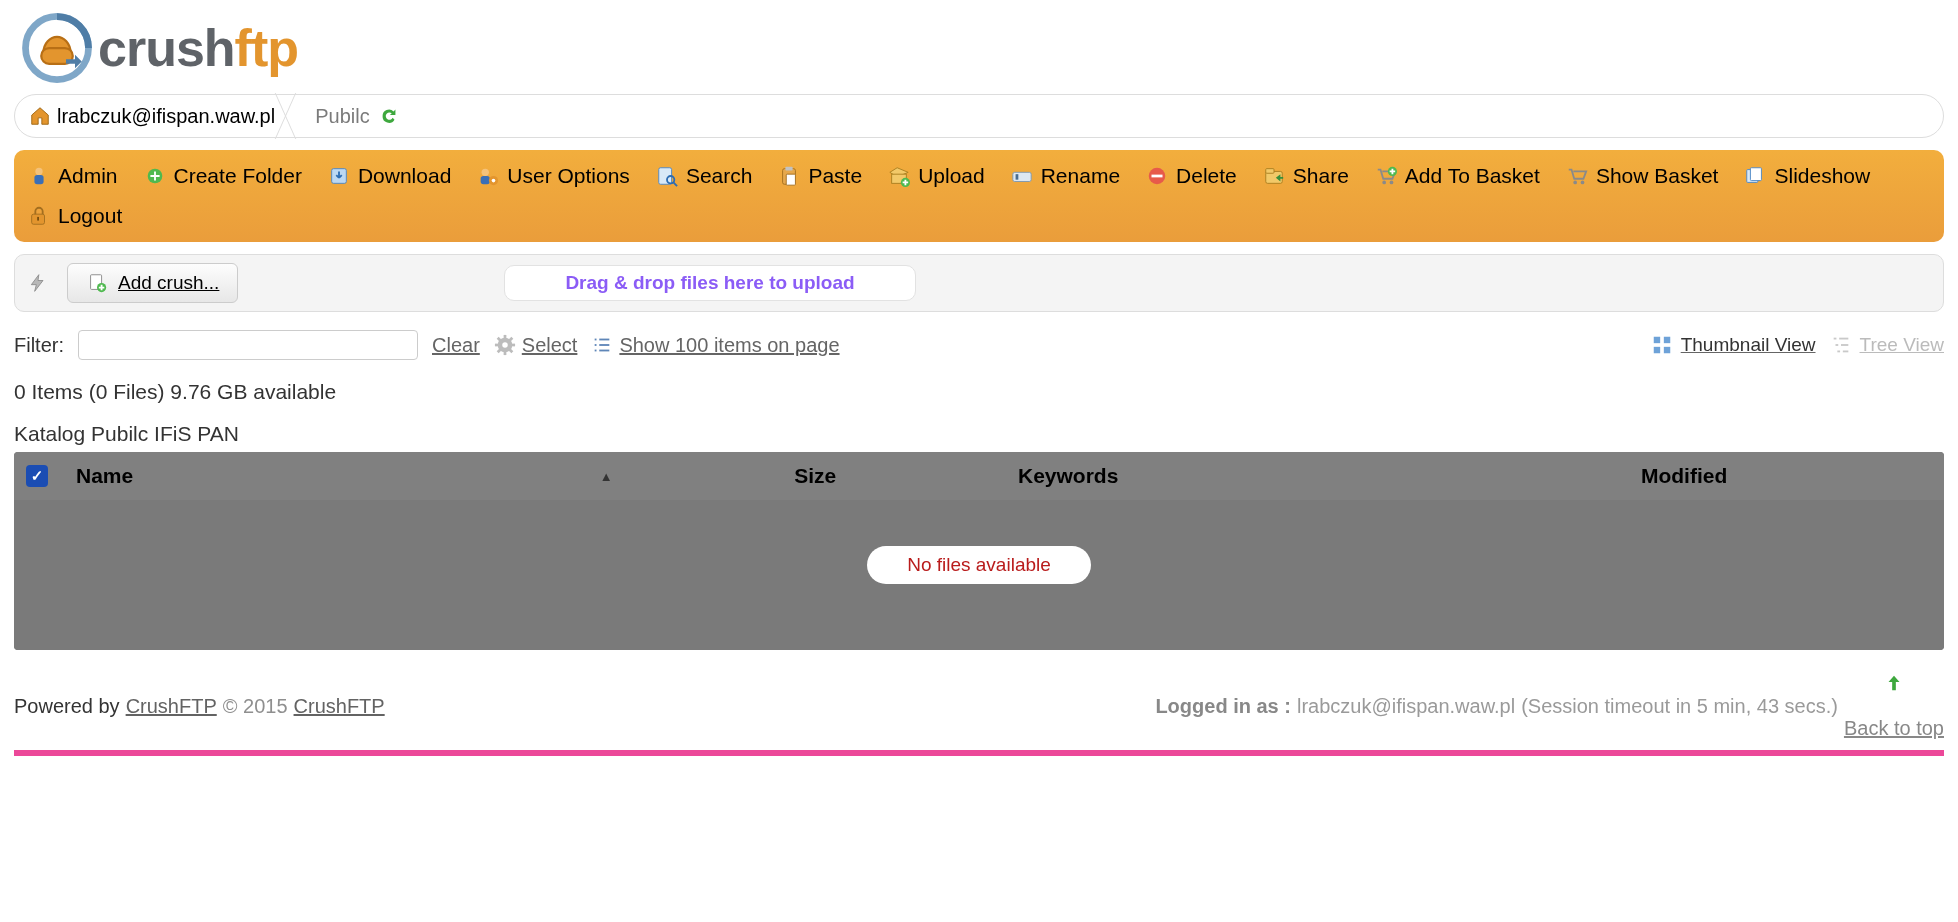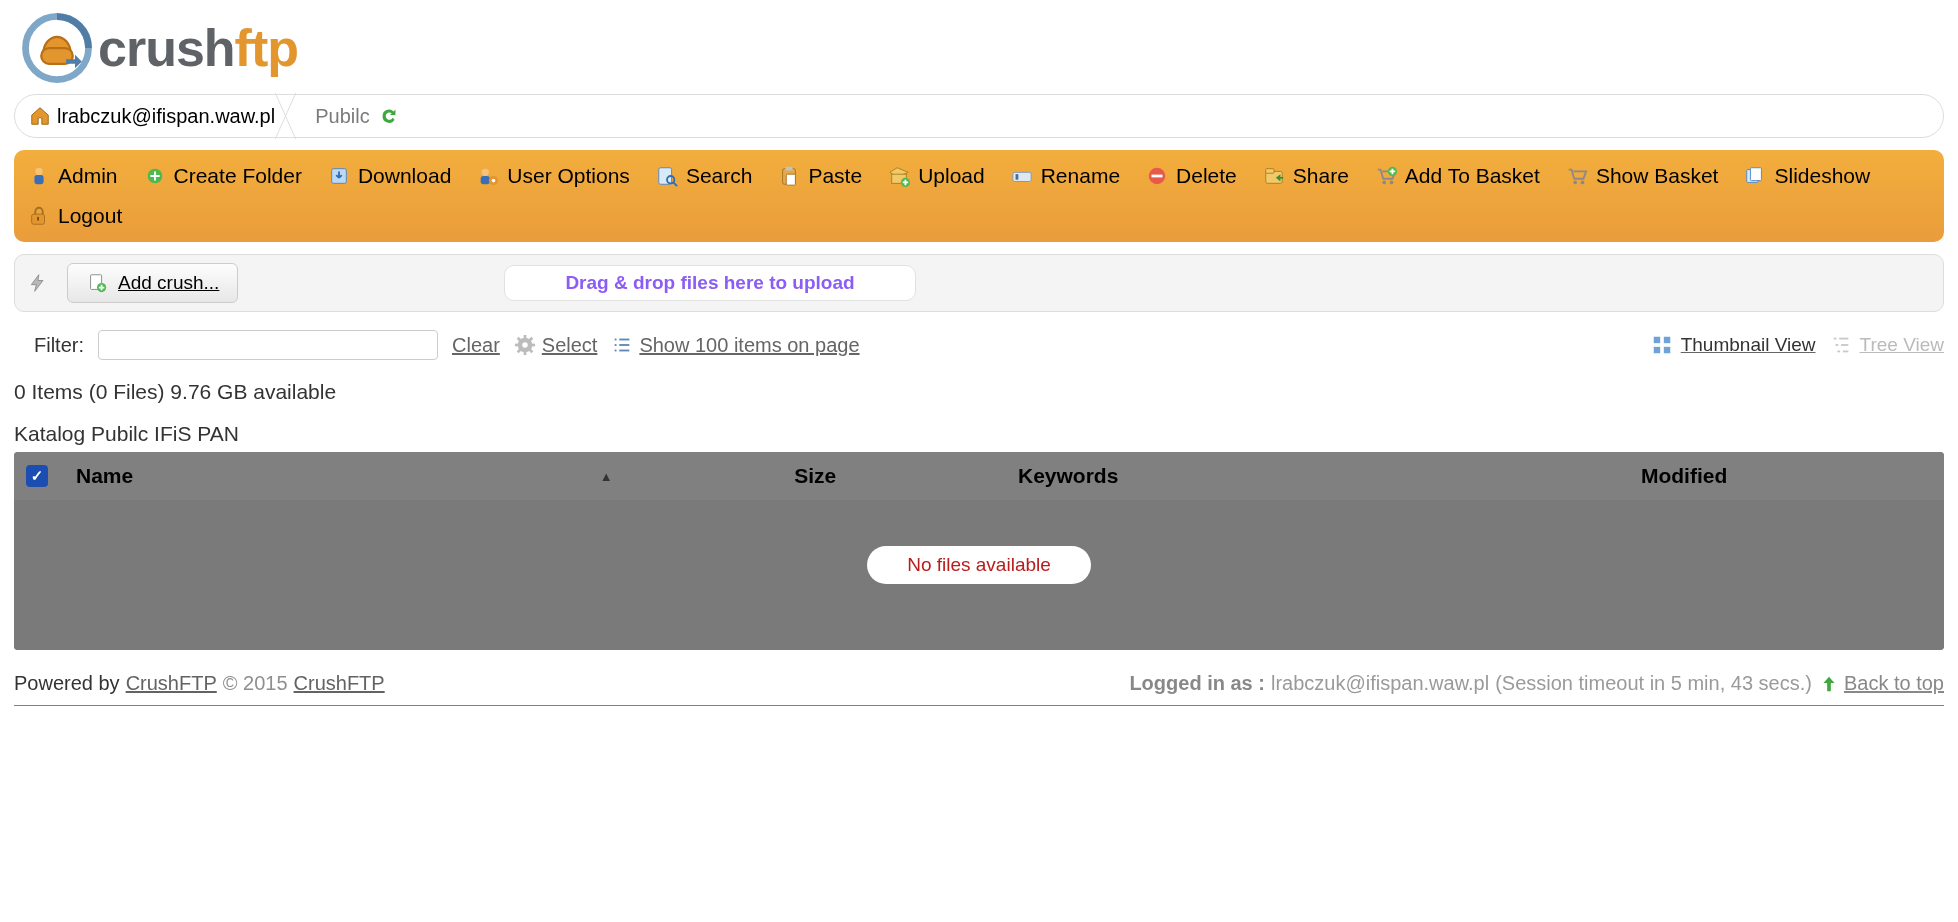--- a/index.html
+++ b/index.html
@@ -115,7 +115,6 @@
     font-size: 20px;
     color: #555;
     flex-wrap: wrap;
-    margin-left: 20px;
   }
   .filter-row label { color: #333; }
   .filter-input {

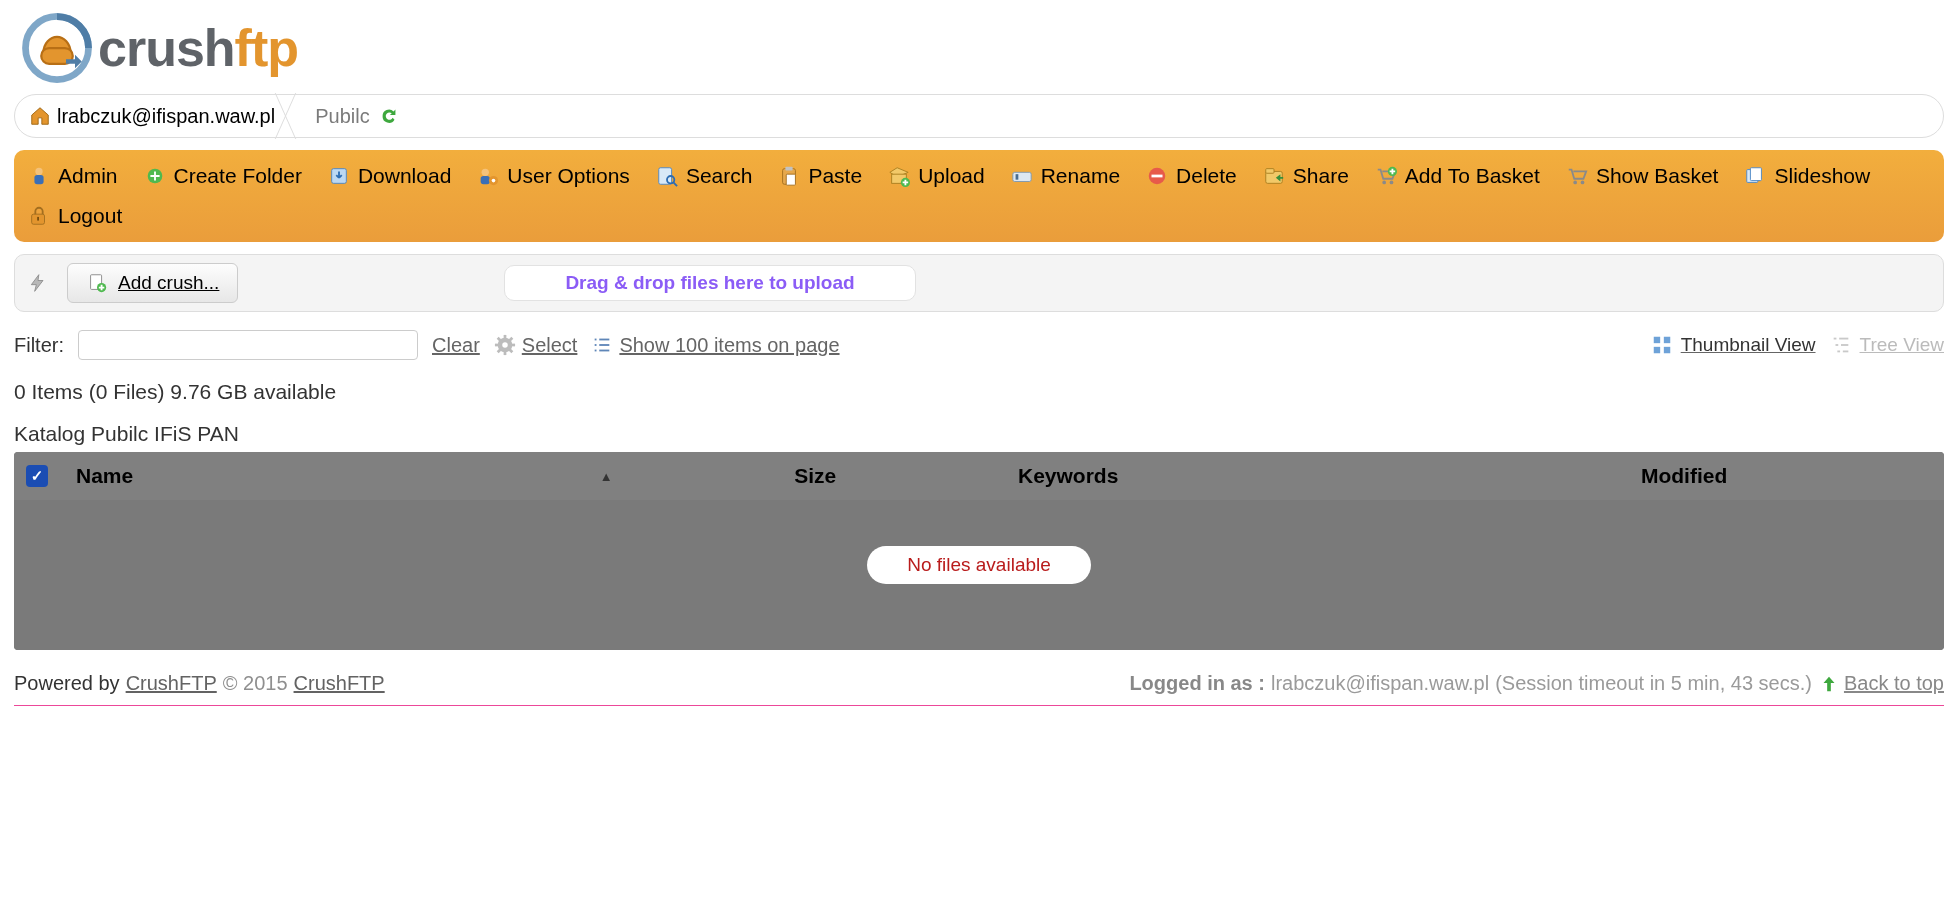--- a/index.html
+++ b/index.html
@@ -181,7 +181,7 @@
     gap: 6px;
     font-size: 20px;
     color: #333;
-    border-bottom: 1px solid #ec4899;
+    border-bottom: 6px solid #ec4899;
     padding-bottom: 10px;
   }
   .footer a { color: #636363; text-decoration: underline; }

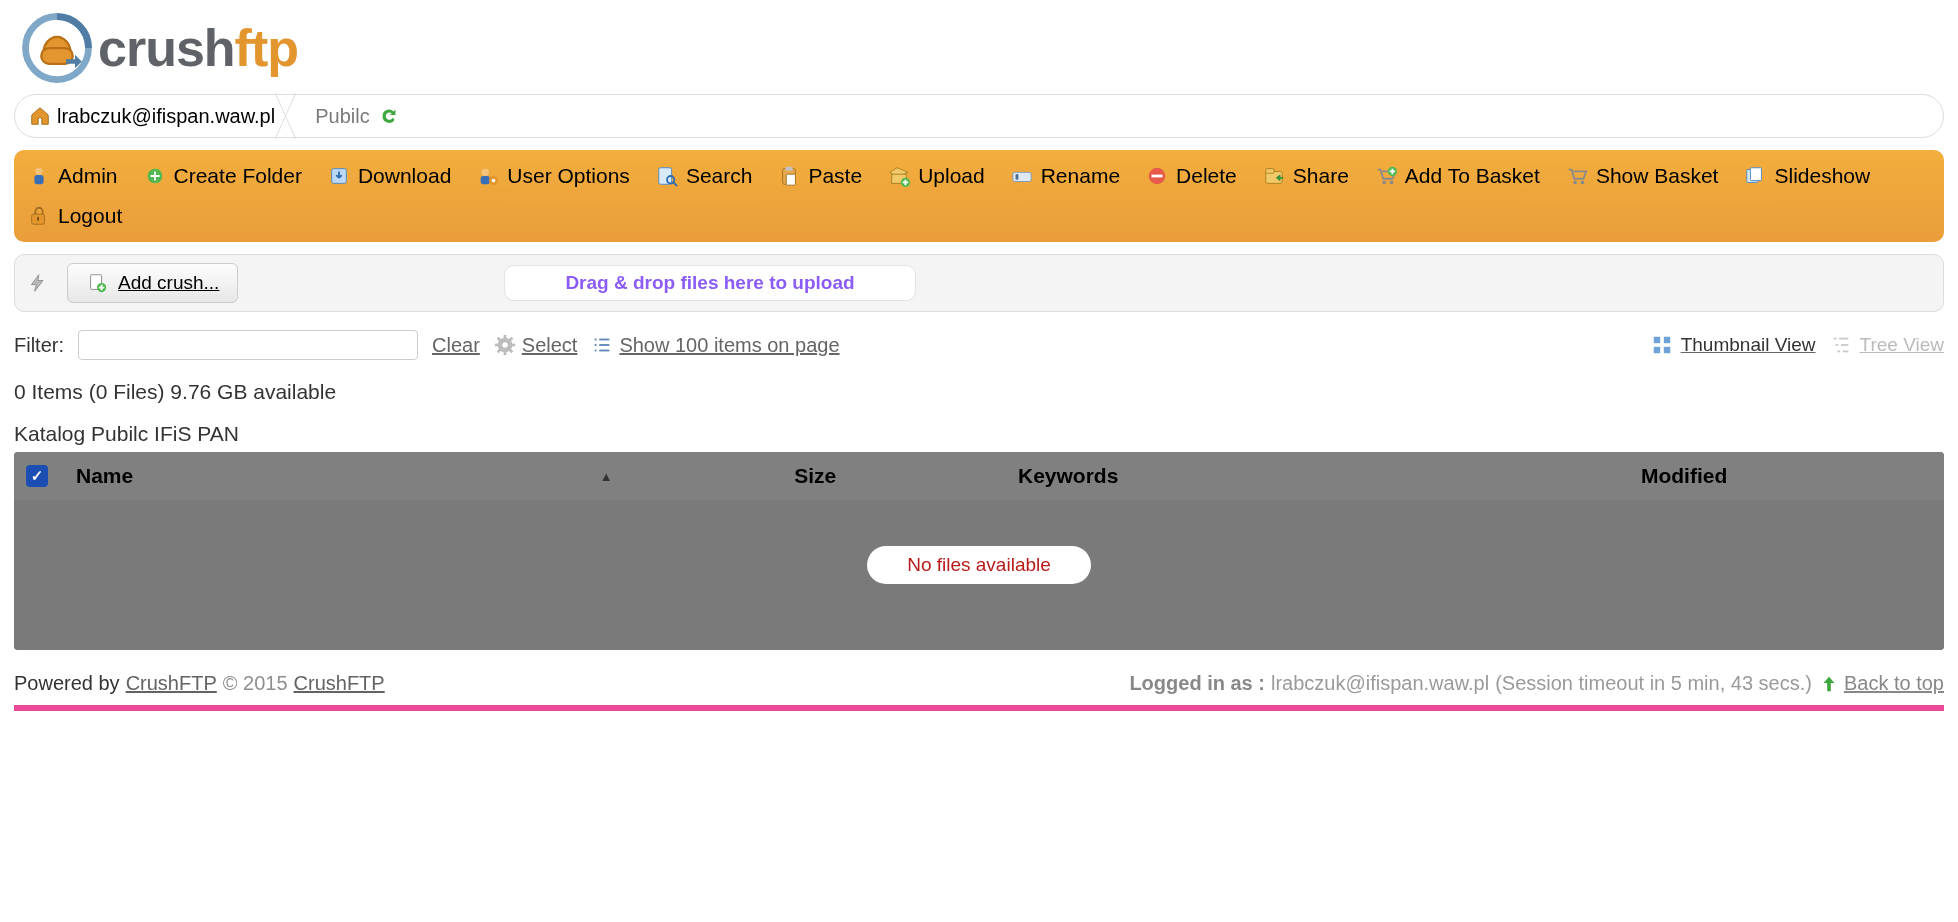--- a/index.html
+++ b/index.html
@@ -188,7 +188,7 @@
   .footer .muted { color: #8f8f8f; }
   .footer .session { color: #888; font-weight: 700;}
   .footer .session-user { color: #9a9a9a; font-weight: 400; }
-  .footer .back-top { margin-left: auto; display: inline-flex; align-items: center; gap: 4px; color: #888; }
+  .footer .back-top { margin-left: auto; display: inline-flex; align-items: center; gap: 23px; color: #888; flex-direction: column; }
   a { cursor: pointer; }
 </style>
 </head>

